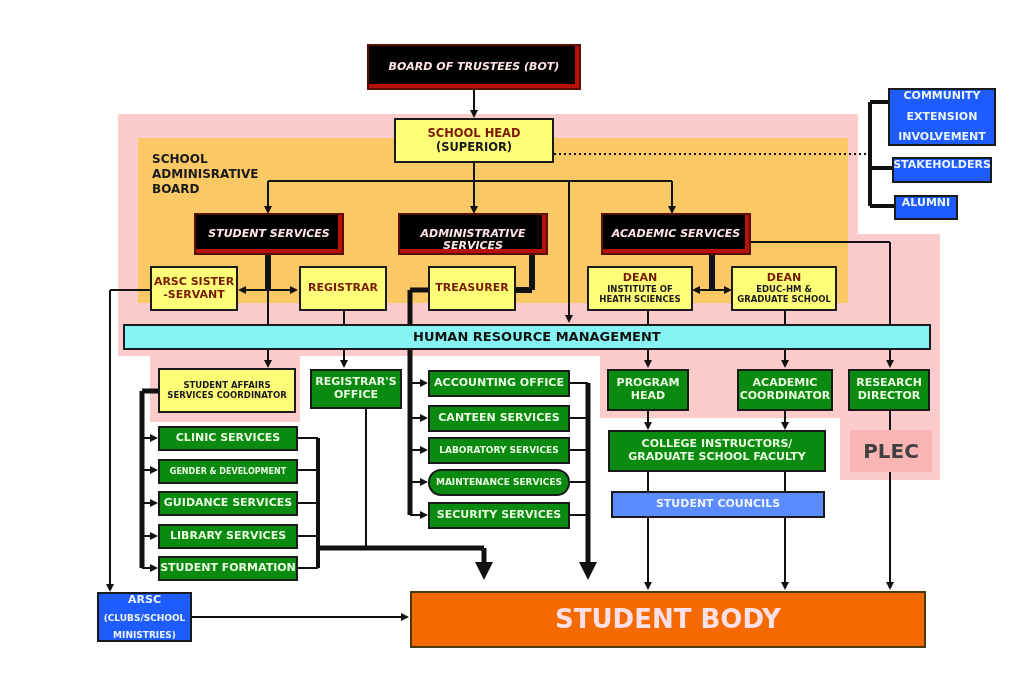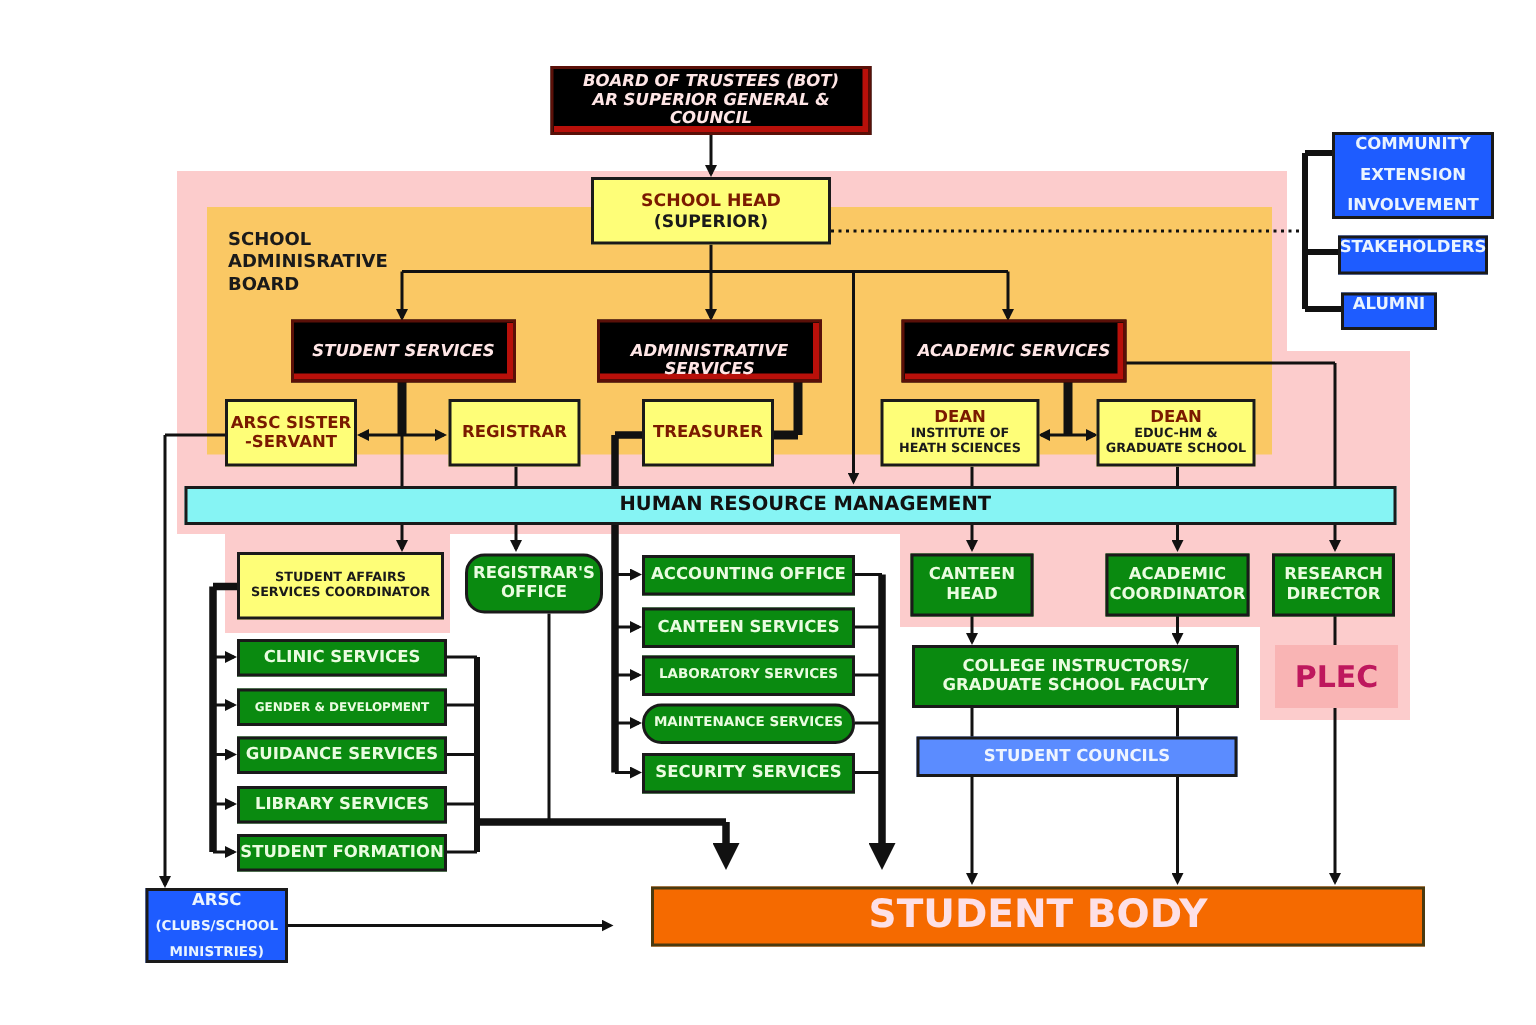--- a/index.html
+++ b/index.html
@@ -140,7 +140,6 @@
 
 <div class="box red" style="left:367px;top:44px;width:214px;height:46px;">
   <div>BOARD OF TRUSTEES (BOT)</div>
-  <div>AR SUPERIOR GENERAL &amp; COUNCIL</div>
 </div>
 <div class="box yellow" style="left:394px;top:118px;width:160px;height:45px;font-size:11.5px;">
   <div>SCHOOL HEAD</div>

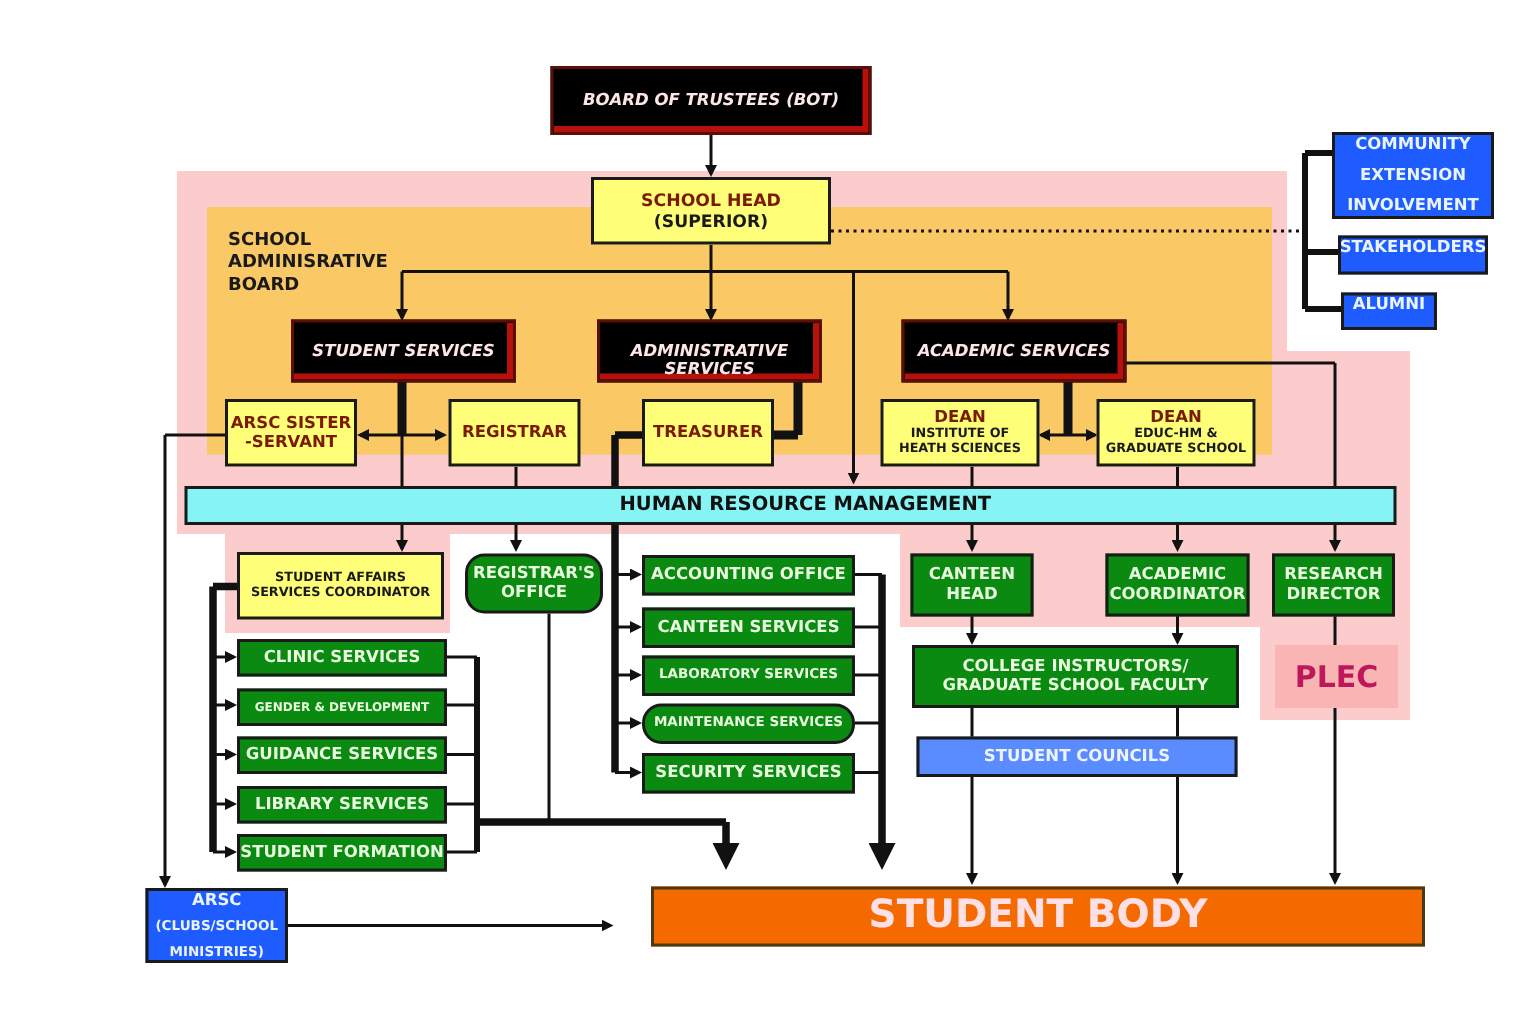--- a/index.html
+++ b/index.html
@@ -214,7 +214,7 @@
   <div>STUDENT FORMATION</div>
 </div>
 
-<div class="box green" style="left:310px;top:369px;width:92px;height:40px;border-radius:13px;">
+<div class="box green" style="left:310px;top:369px;width:92px;height:40px;">
   <div>REGISTRAR'S</div>
   <div>OFFICE</div>
 </div>

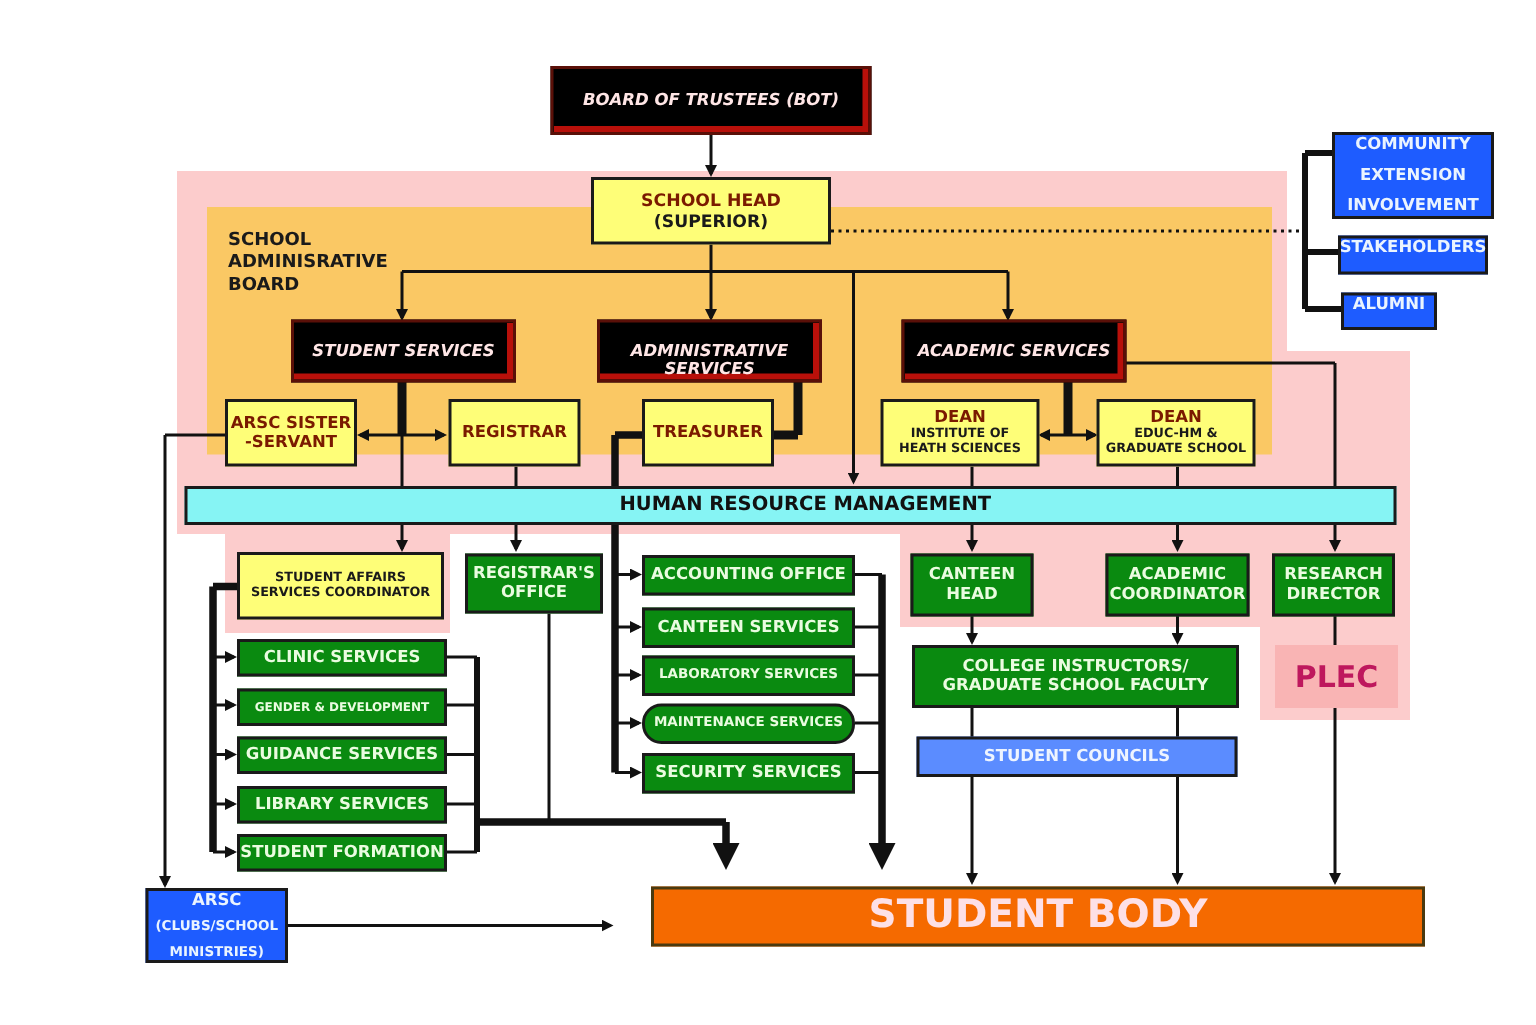--- a/index.html
+++ b/index.html
@@ -236,7 +236,7 @@
 </div>
 
 <div class="box green" style="left:607px;top:369px;width:82px;height:42px;">
-  <div>CANTEEN</div>
+  <div>PROGRAM</div>
   <div>HEAD</div>
 </div>
 <div class="box green" style="left:737px;top:369px;width:96px;height:42px;">

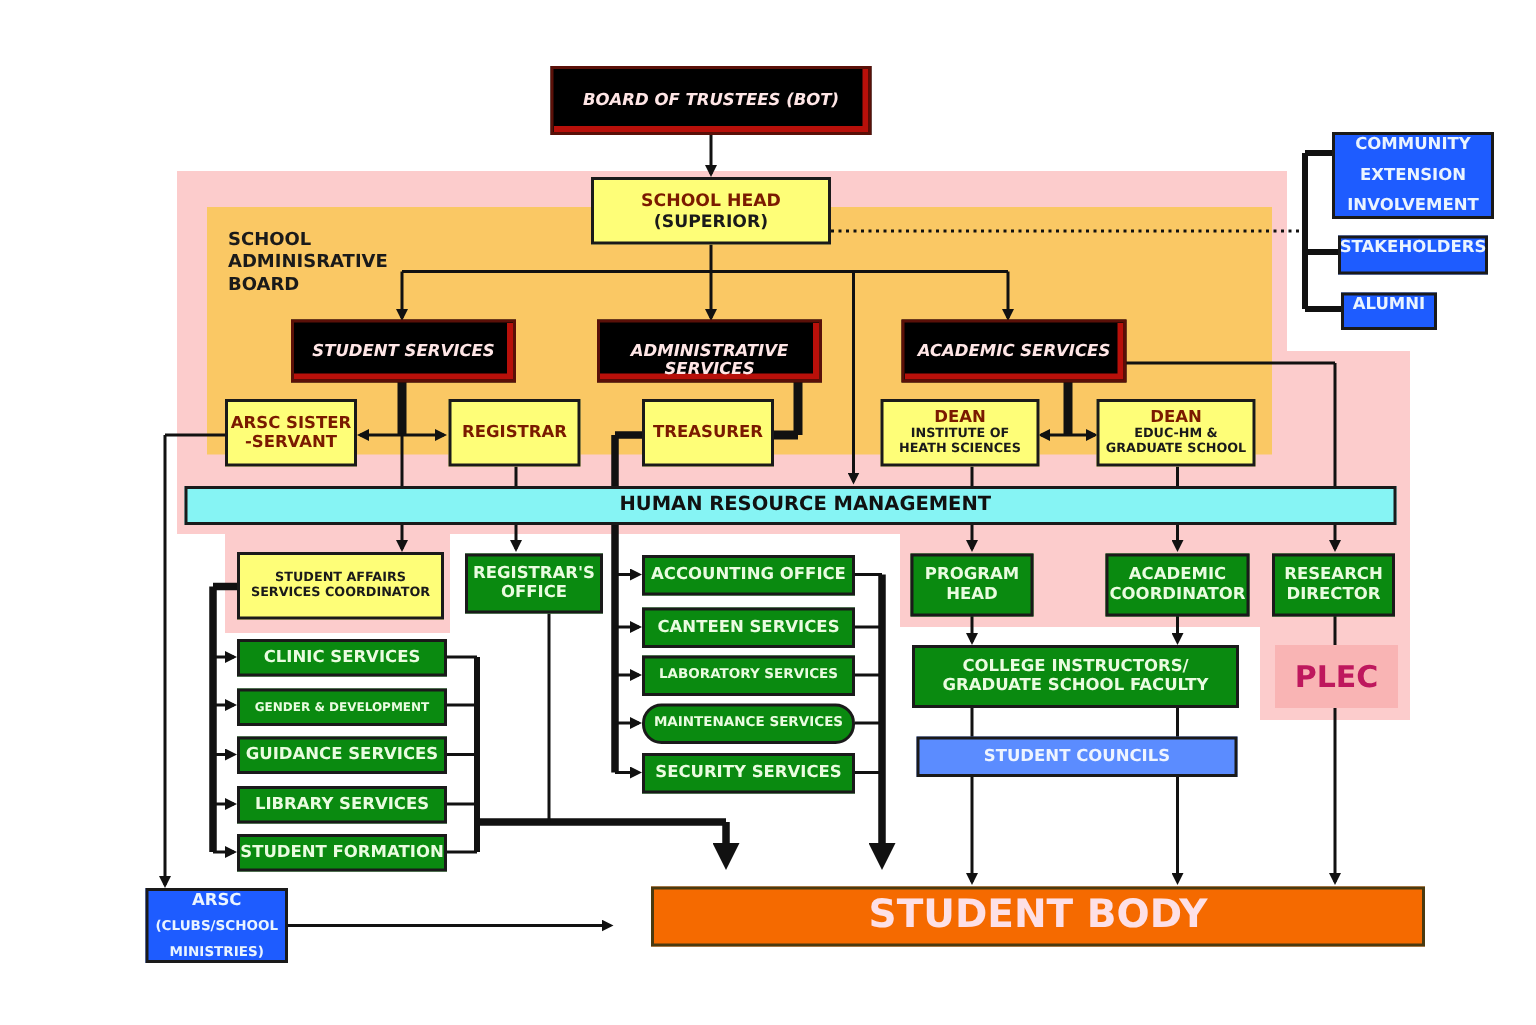--- a/index.html
+++ b/index.html
@@ -26,7 +26,7 @@
   .lightblue { background: #5b8cff; color: #eef4ff; border-color: #1a1a1a; font-size: 11px; }
   .cyan { background: #86f4f4; color: #111; border-color: #1a1a1a; font-size: 13px; justify-content: center; }
   .orange { background: #f56a00; color: #fde0e6; border-color: #4a3a10; font-size: 26px; }
-  .plec { background: #f9b4b4; color: #be185d; font-size: 20px; border: none; }
+  .plec { background: #f9b4b4; color: #404040; font-size: 20px; border: none; }
   .label-dark { color: #1a1a1a; font-weight: bold; font-size: 12px; line-height: 1.25; }
   svg.lines { position: absolute; left: 0; top: 0; }
 </style>

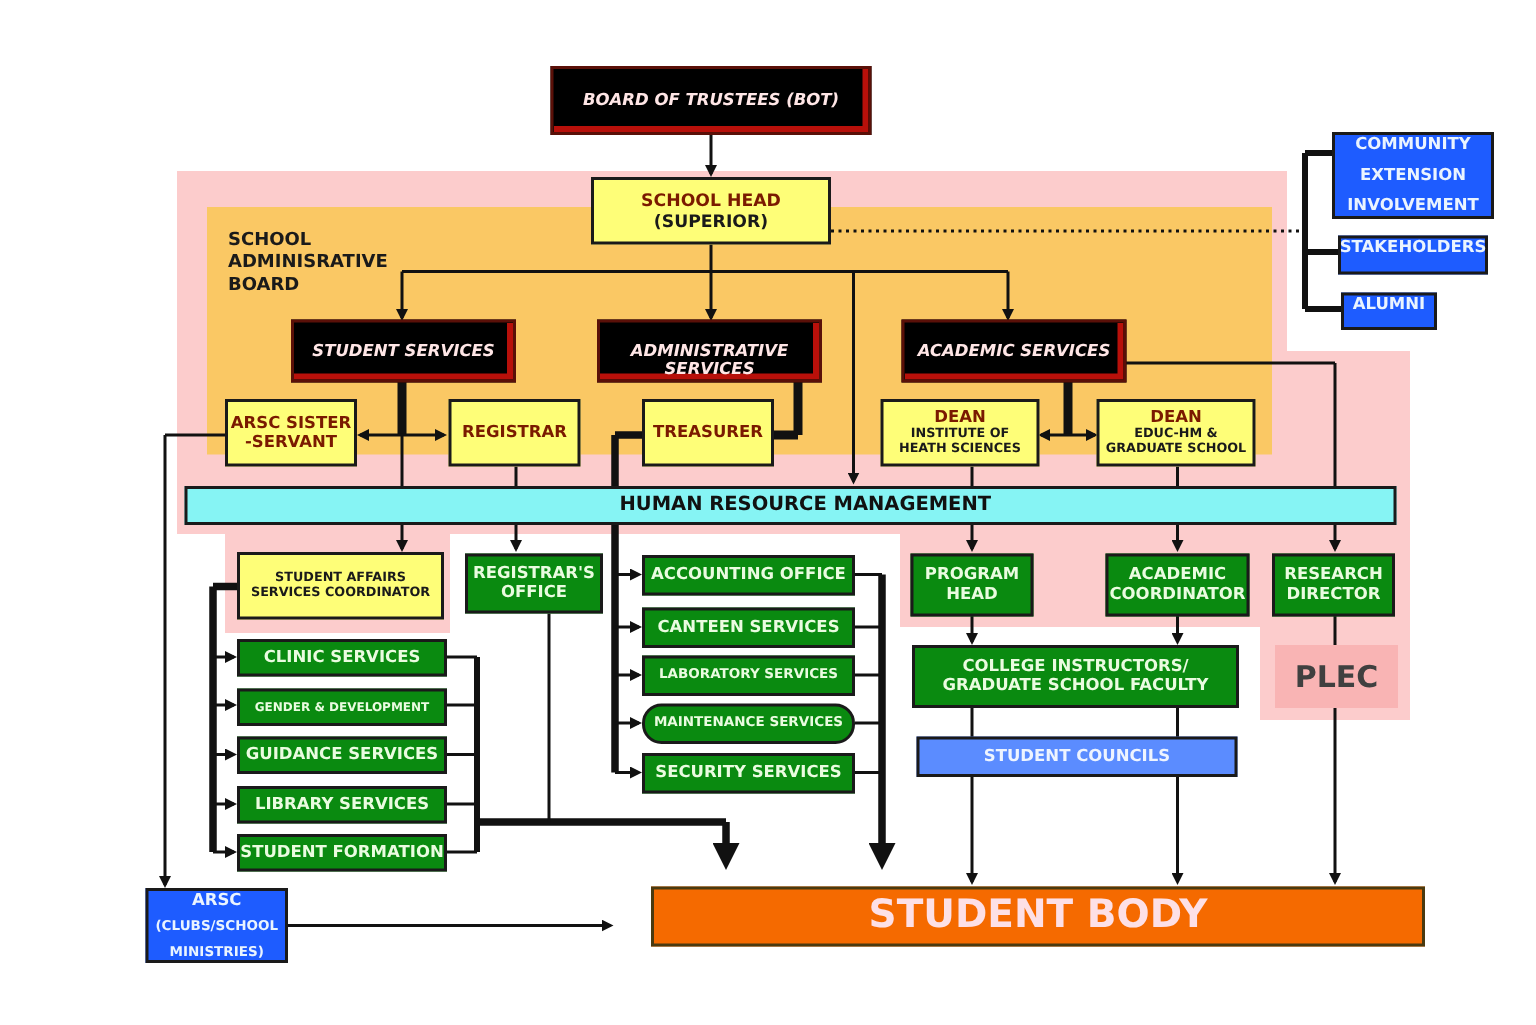--- a/index.html
+++ b/index.html
@@ -263,7 +263,7 @@
   <div>(CLUBS/SCHOOL</div>
   <div>MINISTRIES)</div>
 </div>
-<div class="box orange" style="left:434px;top:591px;width:516px;height:40px;">
+<div class="box orange" style="left:410px;top:591px;width:516px;height:57px;">
   <div>STUDENT BODY</div>
 </div>
 

